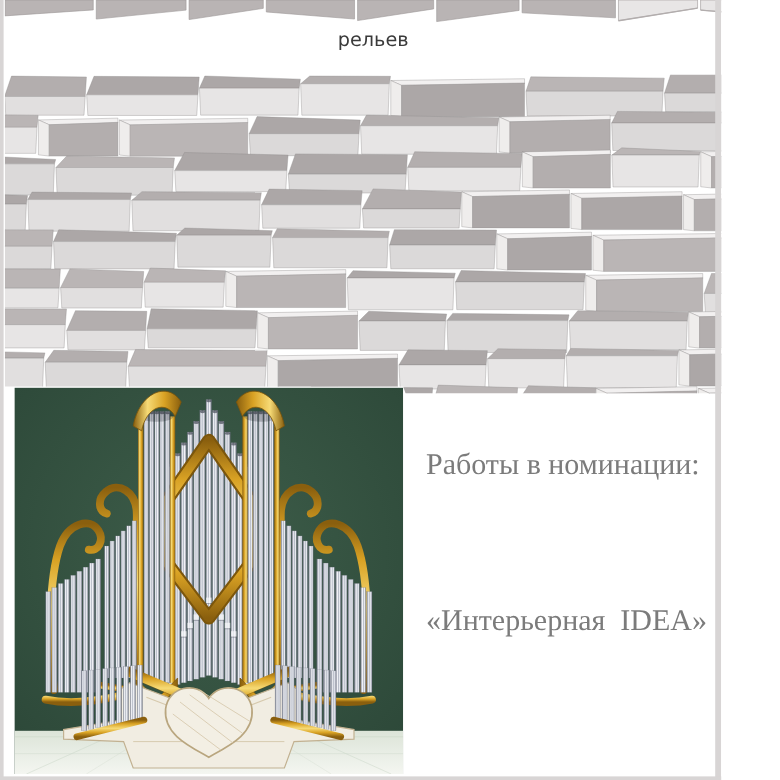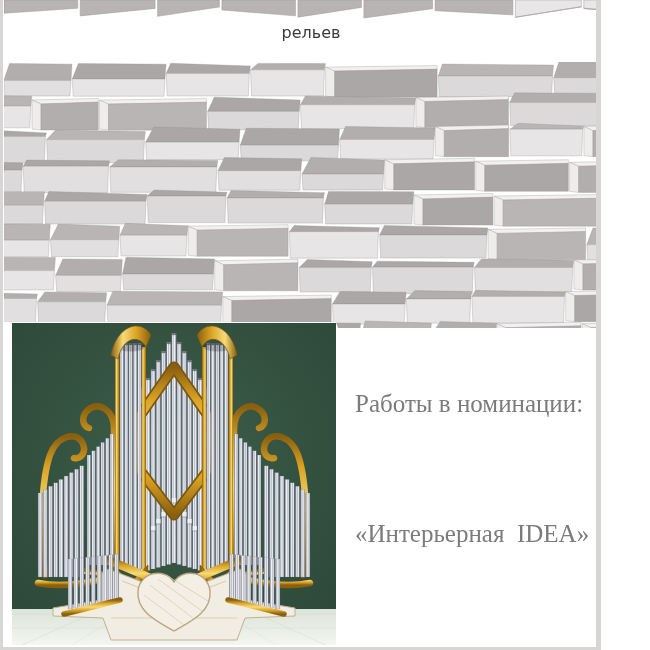--- a/index.html
+++ b/index.html
@@ -16,7 +16,7 @@
   .organ{position:absolute;left:12px;top:323px;}
   .author{position:absolute;left:355px;top:374px;width:285px;}
   .author-name{font-size:35px;font-weight:bold;letter-spacing:.5px;}
-  .works{font-size:25px;margin-top:16px;}
+  .works{font-size:25px;}
   .noms{margin-top:38px;font-size:25px;line-height:31px;white-space:pre;}
 </style>
 </head>

